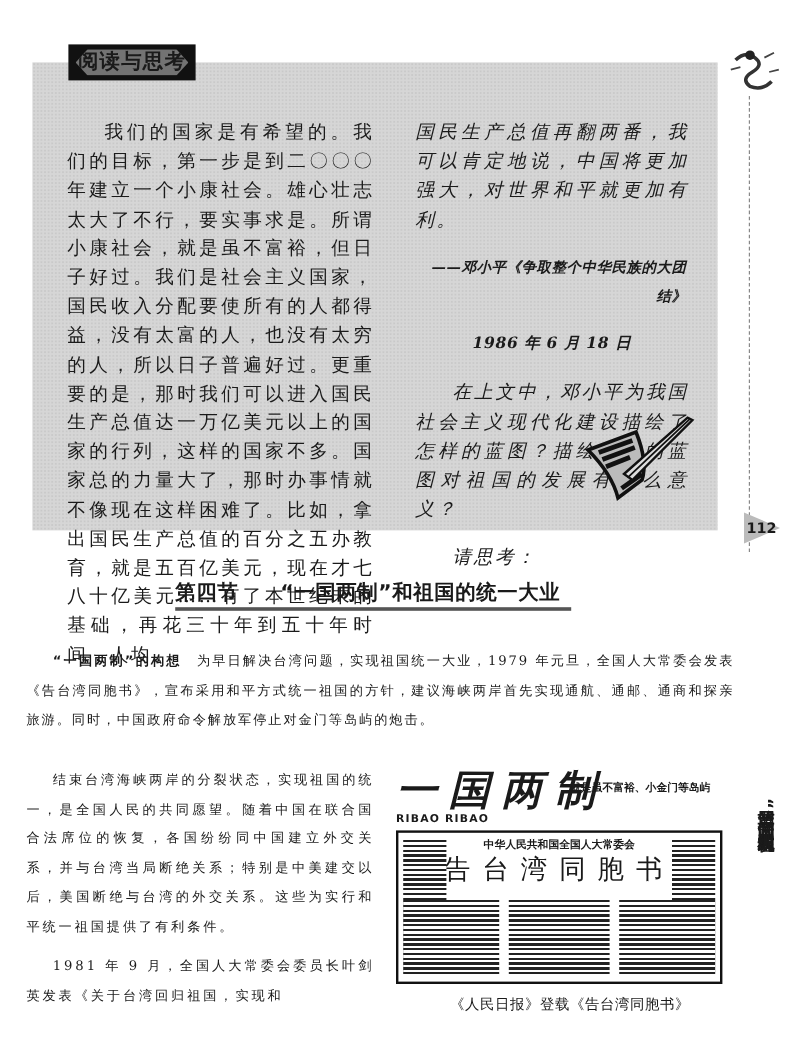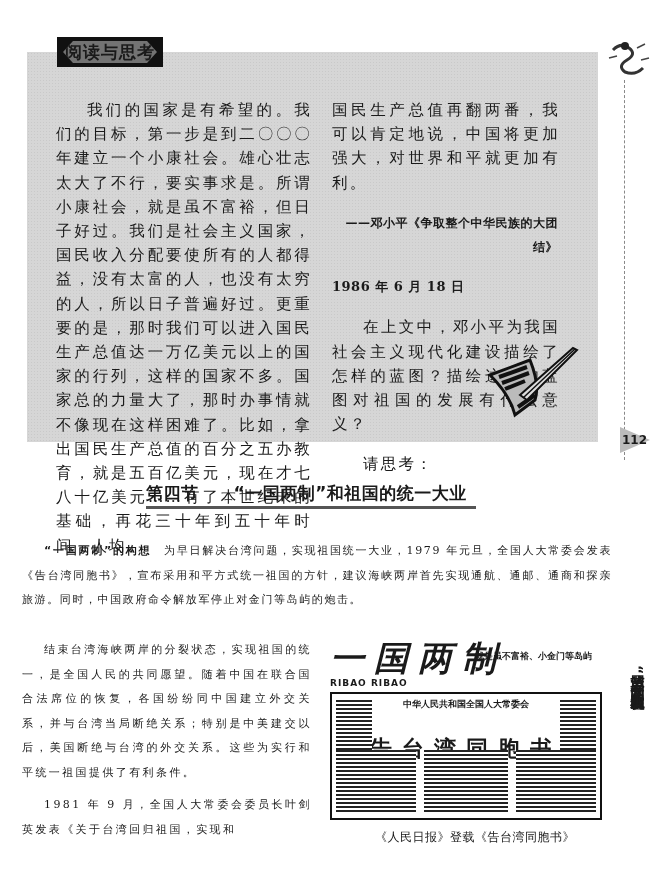--- a/index.html
+++ b/index.html
@@ -17,7 +17,7 @@
   .col { position:absolute; font-size:15.5px; line-height:24.2px; letter-spacing:2.2px; text-align:justify; }
   .col p { margin:16px; }
   .col-left { left:40px; top:82px; width:288px; }
-  .col-right { left:316px; top:82px; width:260px; }
+  .col-right { left:330px; top:82px; width:260px;font-style:italic; }
   .indent { text-indent:2em; }
   .quote-src { font-size:12px; text-align:right; letter-spacing:0.5px; padding-right:2px; font-weight:bold; }
   .quote-date { font-size:13px; letter-spacing:0.5px; font-weight:bold; }

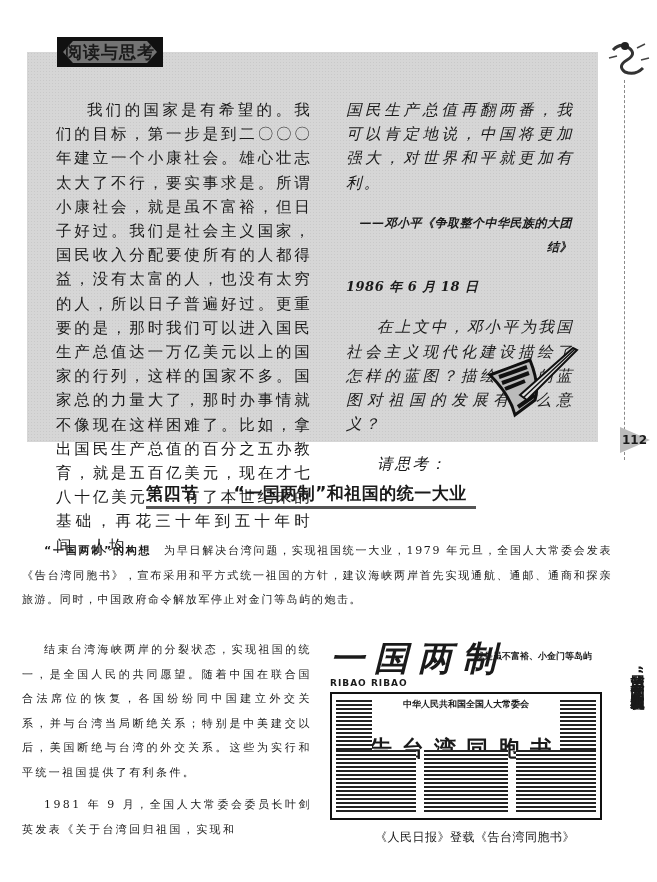--- a/index.html
+++ b/index.html
@@ -20,7 +20,7 @@
   .col-right { left:330px; top:82px; width:260px;font-style:italic; }
   .indent { text-indent:2em; }
   .quote-src { font-size:12px; text-align:right; letter-spacing:0.5px; padding-right:2px; font-weight:bold; }
-  .quote-date { font-size:13px; letter-spacing:0.5px; font-weight:bold; }
+  .quote-date { font-size:13px; text-align:center; letter-spacing:0.5px; font-weight:bold; }
   .pen-illus { position:absolute; left:485px; top:330px; width:100px; height:95px; }
   .dragon { position:absolute; left:603px; top:38px; width:50px; height:40px; }
   .margin-line { position:absolute; left:624px; top:80px; width:0; height:380px; border-left:1px dashed #888; }

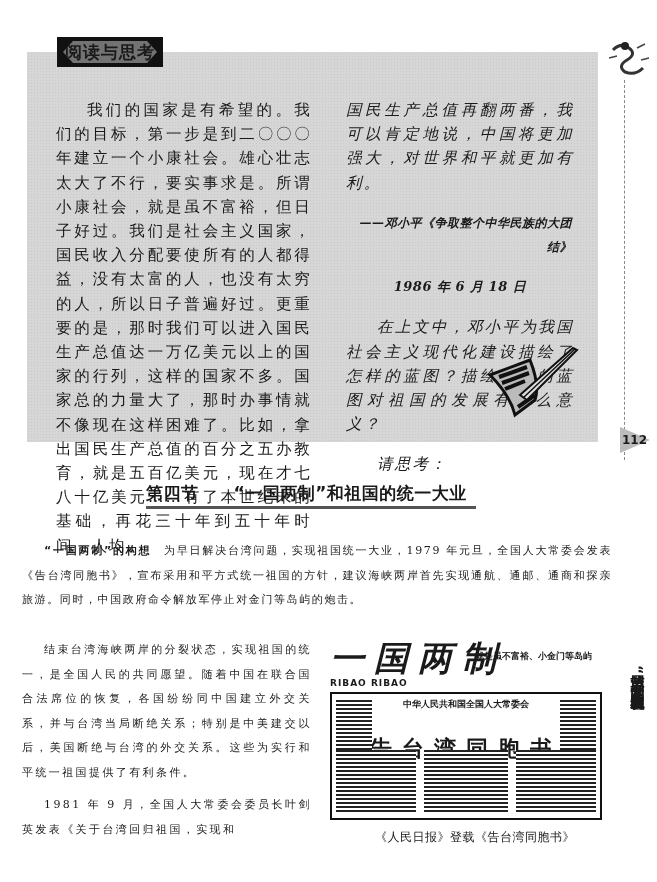--- a/index.html
+++ b/index.html
@@ -44,7 +44,7 @@
   .np-headline-side { position:absolute; left:145px; top:10px; font-size:9px; font-weight:bold; }
   .np-box { position:absolute; left:0; top:52px; width:268px; height:124px; border:2px solid #111; background:#fff; }
   .np-sub { position:absolute; left:0; width:268px; top:4px; text-align:center; font-size:9px; font-weight:bold; }
-  .np-main { position:absolute; left:0; width:268px; top:16px; text-align:center; font-size:22px; font-weight:bold; letter-spacing:10px;margin-top:24px; }
+  .np-main { position:absolute; left:0; width:268px; top:16px; text-align:center; font-size:22px; font-weight:normal; letter-spacing:10px; }
   .np-col { position:absolute; background:repeating-linear-gradient(#222 0 2px, #fff 2px 4px); }
   .caption { position:absolute; left:375px; top:829px; font-size:12px; letter-spacing:0.5px; }
   .side-running { position:absolute; left:627px; top:665px; width:18px; font-family:"DejaVu Sans","Liberation Sans",sans-serif;

